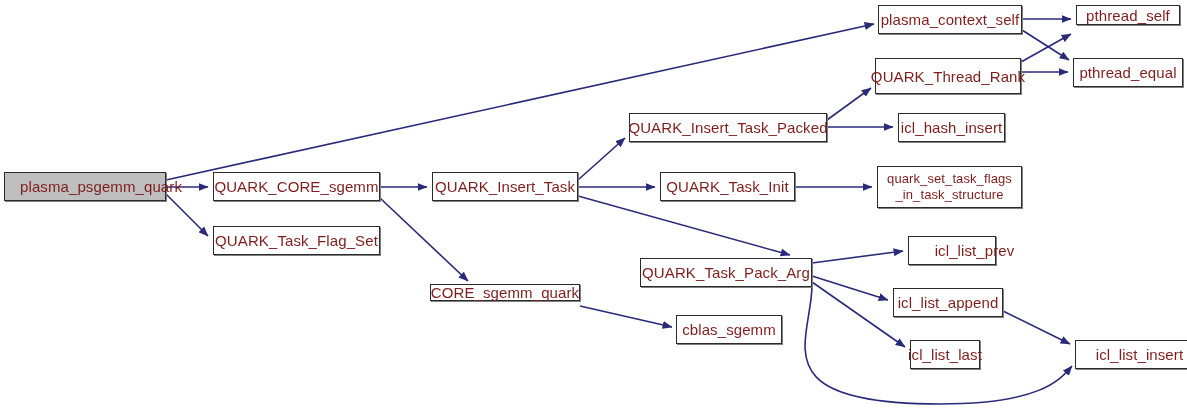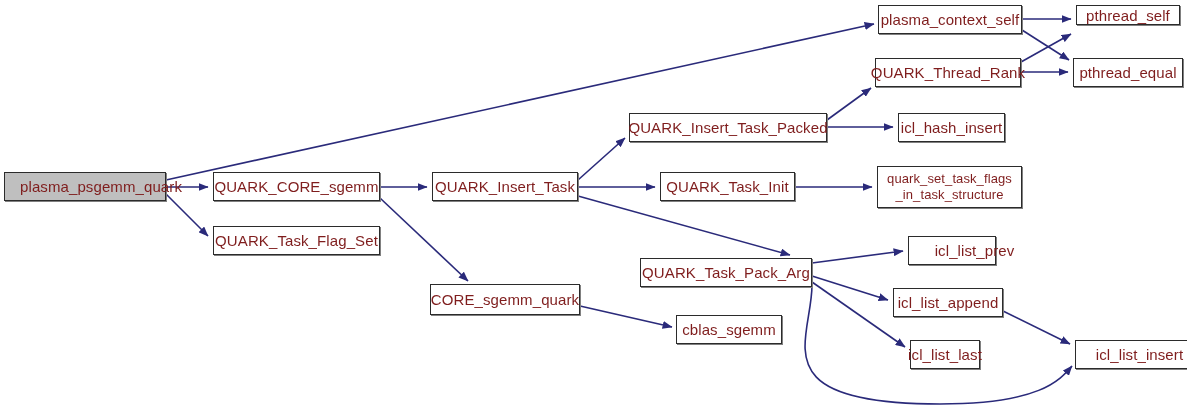--- a/index.html
+++ b/index.html
@@ -96,7 +96,7 @@
       <div class="node" style="left: 640px; top: 258px; width: 172px; height: 29px;"><span class="node-label">QUARK_Task_Pack_Arg</span></div>
       <div class="node" style="left: 676px; top: 315px; width: 106px; height: 29px;"><span class="node-label">cblas_sgemm</span></div>
       <div class="node" style="left: 878px; top: 5px; width: 144px; height: 29px;"><span class="node-label">plasma_context_self</span></div>
-      <div class="node" style="left: 875px; top: 58px; width: 146px; height: 29px;"><span class="node-label">QUARK_Thread_Rank</span></div>
+      <div class="node" style="left: 875px; top: 58px; width: 146px; height: 36px;"><span class="node-label">QUARK_Thread_Rank</span></div>
       <div class="node" style="left: 898px; top: 113px; width: 107px; height: 29px;"><span class="node-label">icl_hash_insert</span></div>
       <div class="node" style="left: 877px; top: 166px; width: 145px; height: 42px;"><span class="node-label" style="font-size: 13px; line-height: 16px;">quark_set_task_flags
 _in_task_structure</span></div>

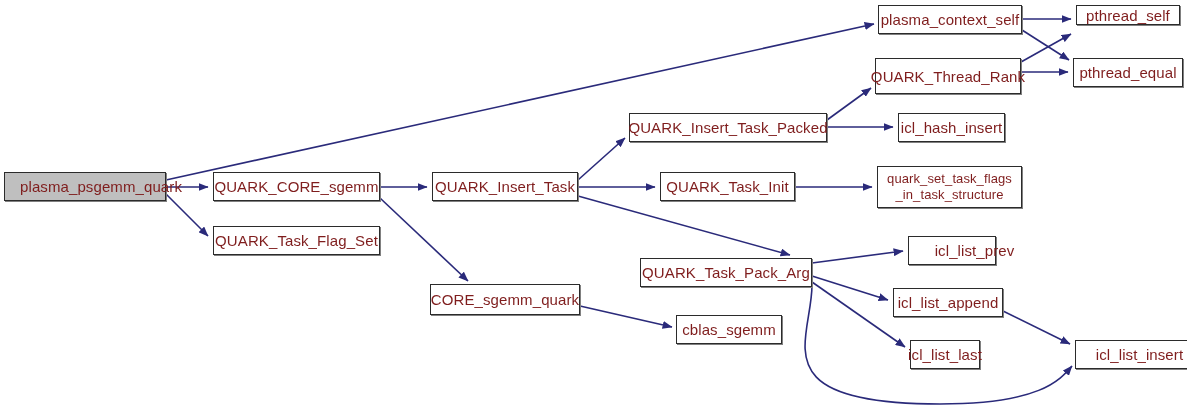--- a/index.html
+++ b/index.html
@@ -90,7 +90,7 @@
       <div class="node" style="left: 213px; top: 172px; width: 167px; height: 29px;"><span class="node-label">QUARK_CORE_sgemm</span></div>
       <div class="node" style="left: 213px; top: 226px; width: 167px; height: 29px;"><span class="node-label">QUARK_Task_Flag_Set</span></div>
       <div class="node" style="left: 432px; top: 172px; width: 146px; height: 29px;"><span class="node-label">QUARK_Insert_Task</span></div>
-      <div class="node" style="left: 430px; top: 284px; width: 150px; height: 31px;"><span class="node-label">CORE_sgemm_quark</span></div>
+      <div class="node" style="left: 430px; top: 284px; width: 150px; height: 17px;"><span class="node-label">CORE_sgemm_quark</span></div>
       <div class="node" style="left: 629px; top: 113px; width: 198px; height: 29px;"><span class="node-label">QUARK_Insert_Task_Packed</span></div>
       <div class="node" style="left: 660px; top: 172px; width: 135px; height: 29px;"><span class="node-label">QUARK_Task_Init</span></div>
       <div class="node" style="left: 640px; top: 258px; width: 172px; height: 29px;"><span class="node-label">QUARK_Task_Pack_Arg</span></div>

